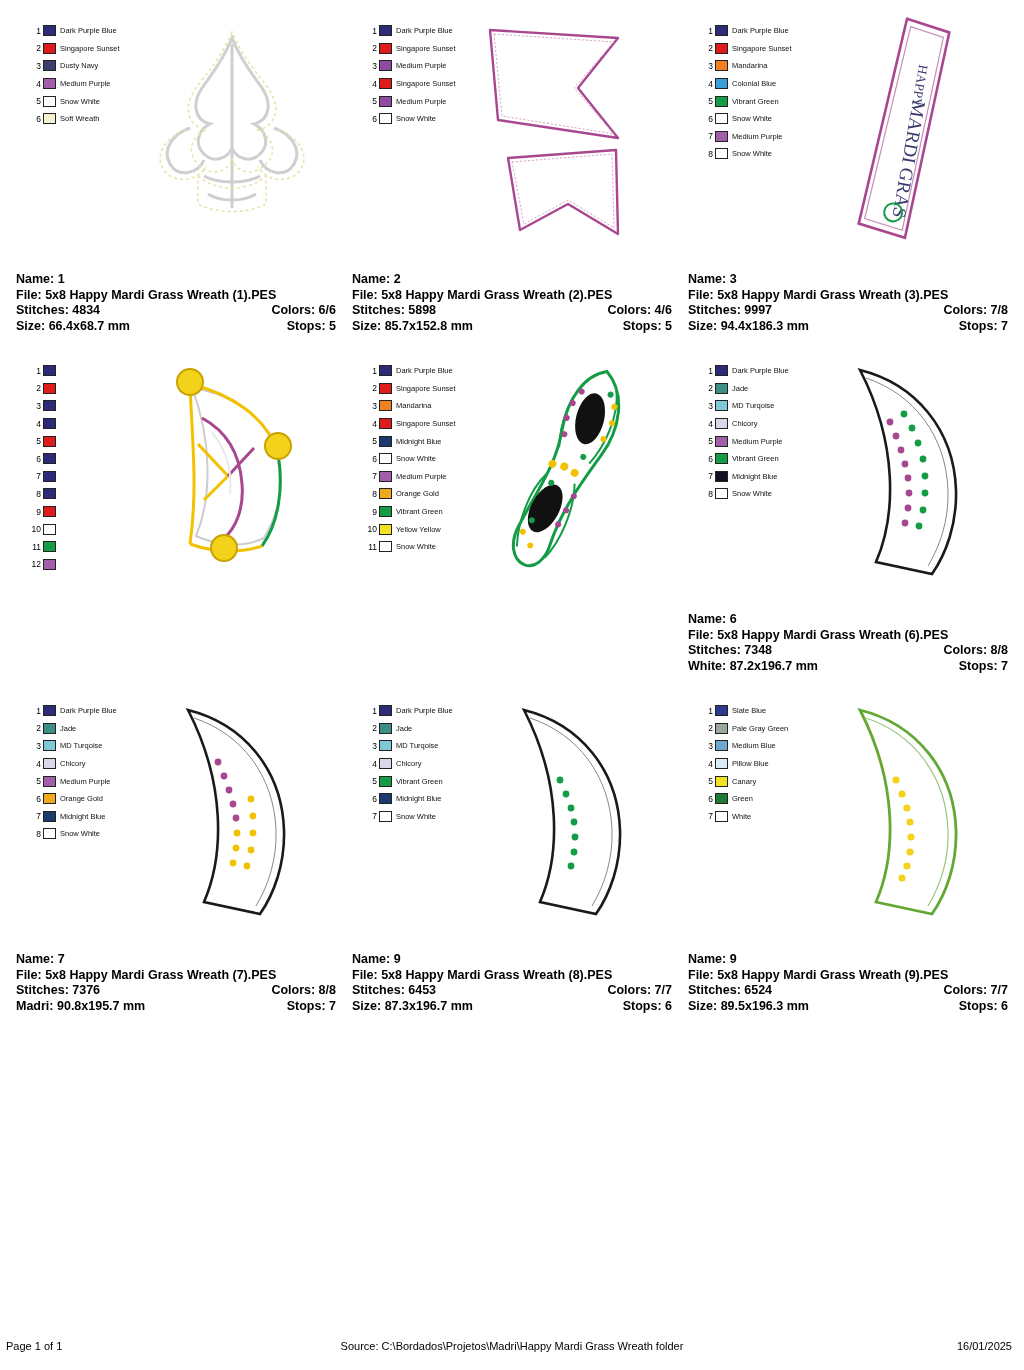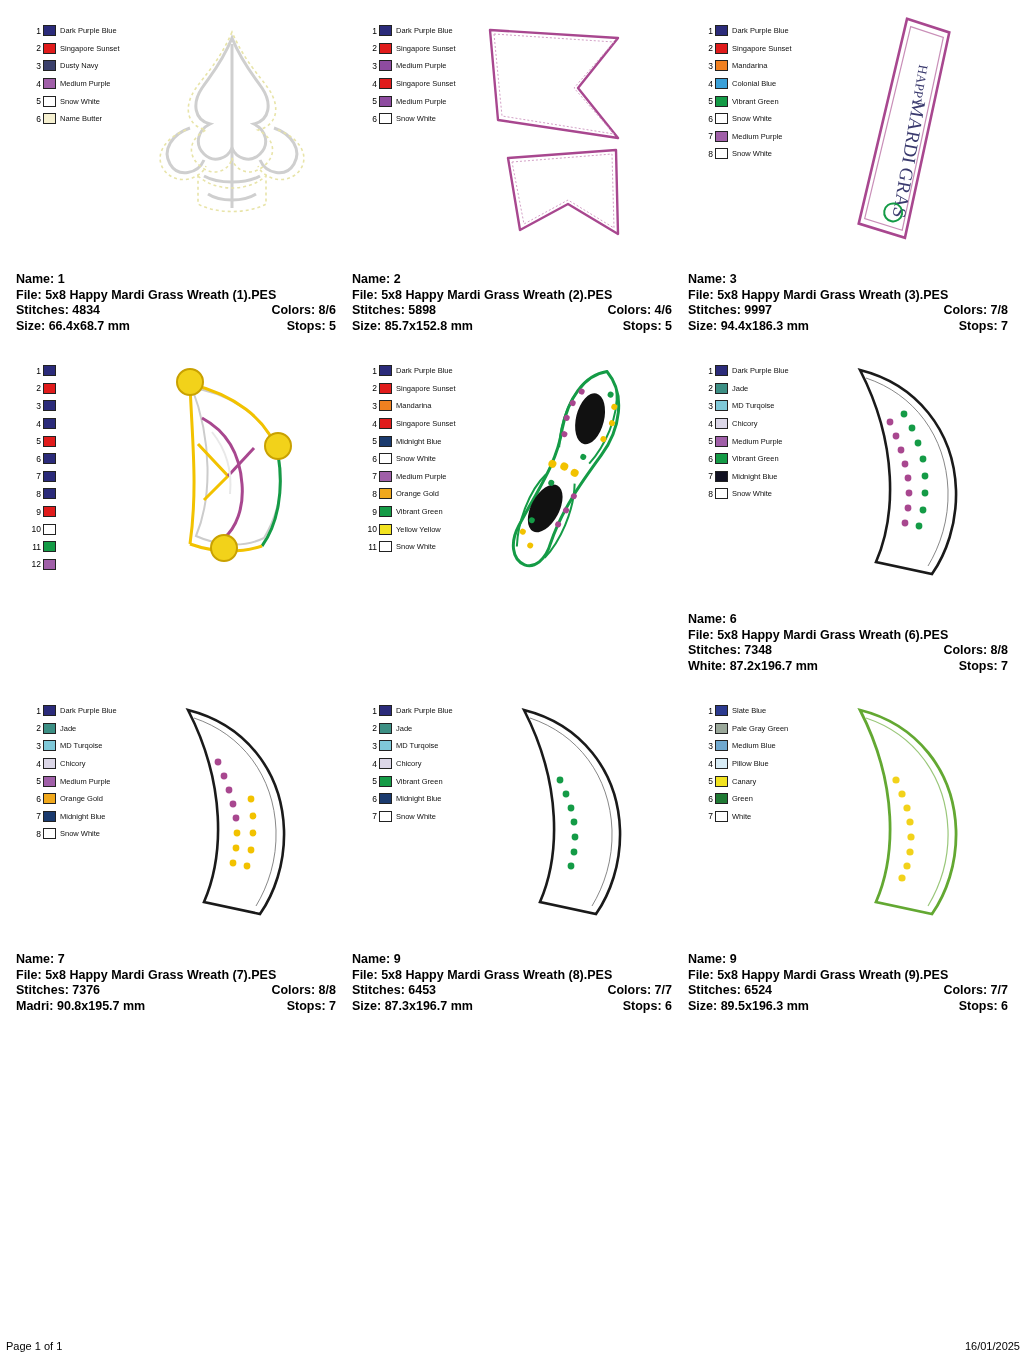--- a/index.html
+++ b/index.html
@@ -71,7 +71,7 @@
           <div class="lrow">
               <span class="lnum">6</span>
               <span class="lsw" style="background:#f5f0d0"></span>
-              <span class="llab">Name Butter</span>
+              <span class="llab">Soft Wreath</span>
             </div>
         </div>
         <div class="art">

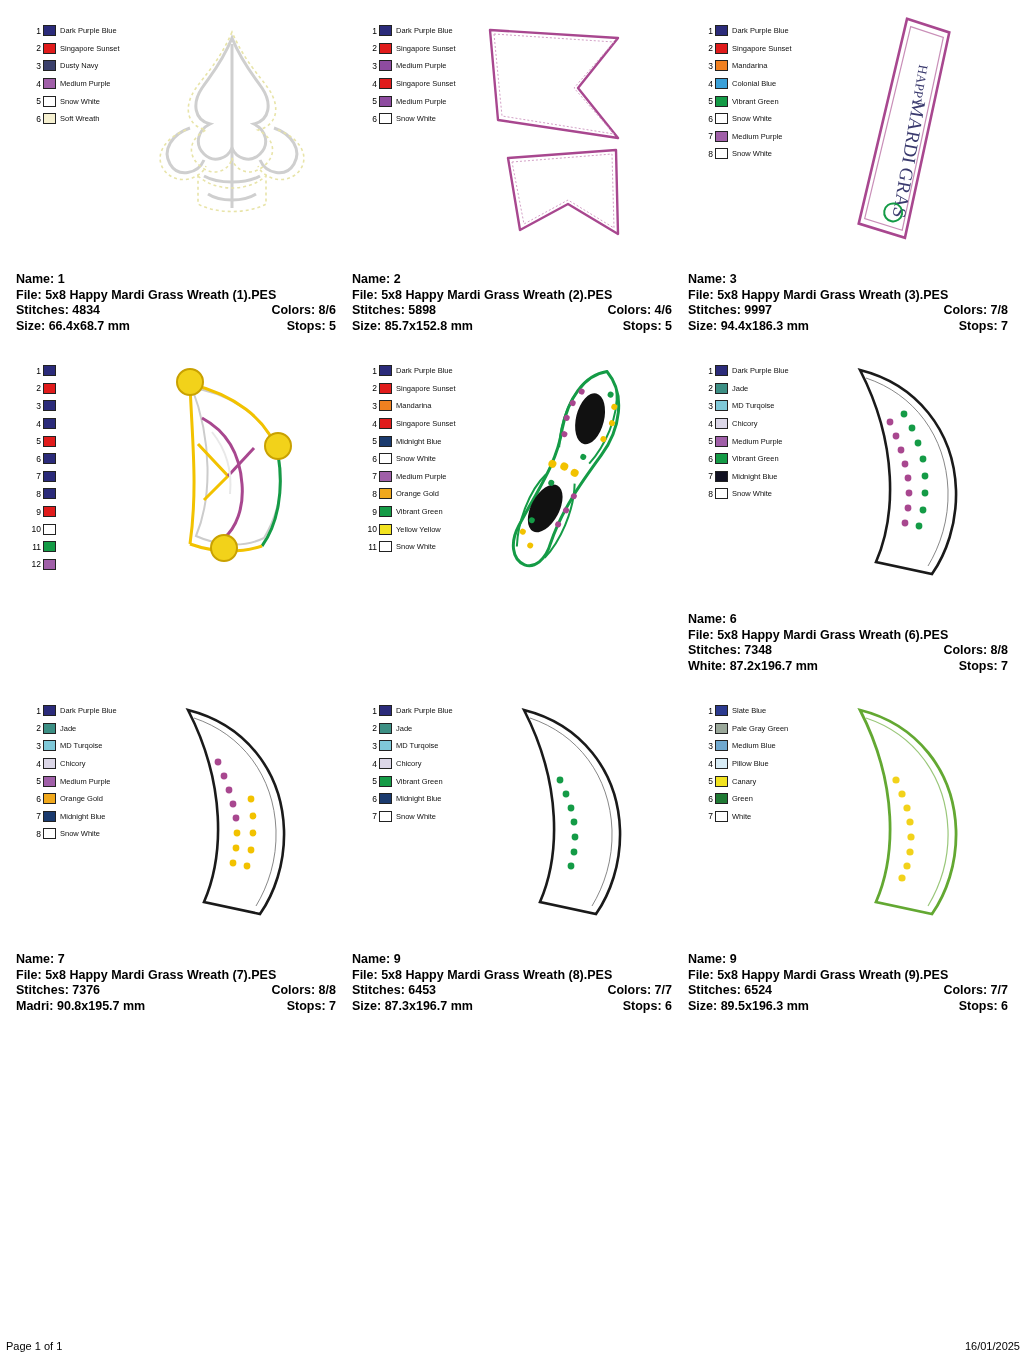--- a/index.html
+++ b/index.html
@@ -98,7 +98,7 @@
         <div class="solo">File: 5x8 Happy Mardi Grass Wreath (1).PES</div>
         <div class="line">
             <span>Stitches: 4834</span>
-            <span>Colors: 8/6</span>
+            <span>Colors: 6/6</span>
           </div>
         <div class="line">
             <span>Size: 66.4x68.7 mm</span>

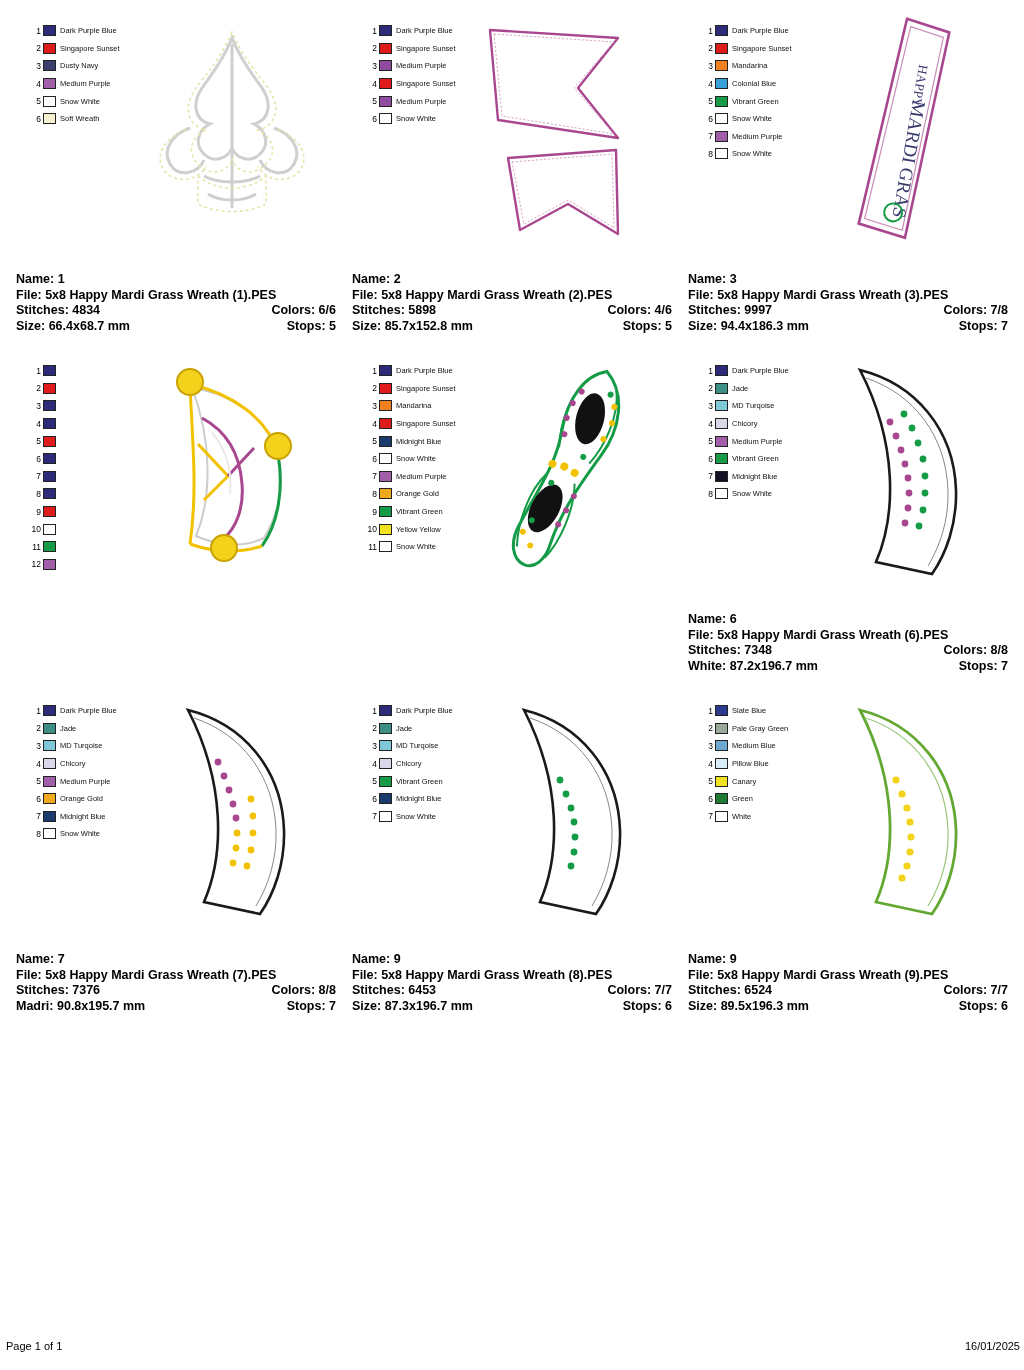--- a/index.html
+++ b/index.html
@@ -725,6 +725,7 @@
 
   <div class="footer">
     <span class="fl">Page 1 of 1</span>
+    <span class="fc">Source: C:\Bordados\Projetos\Madri\Happy Mardi Grass Wreath folder</span>
     <span class="fr">16/01/2025</span>
   </div>
 

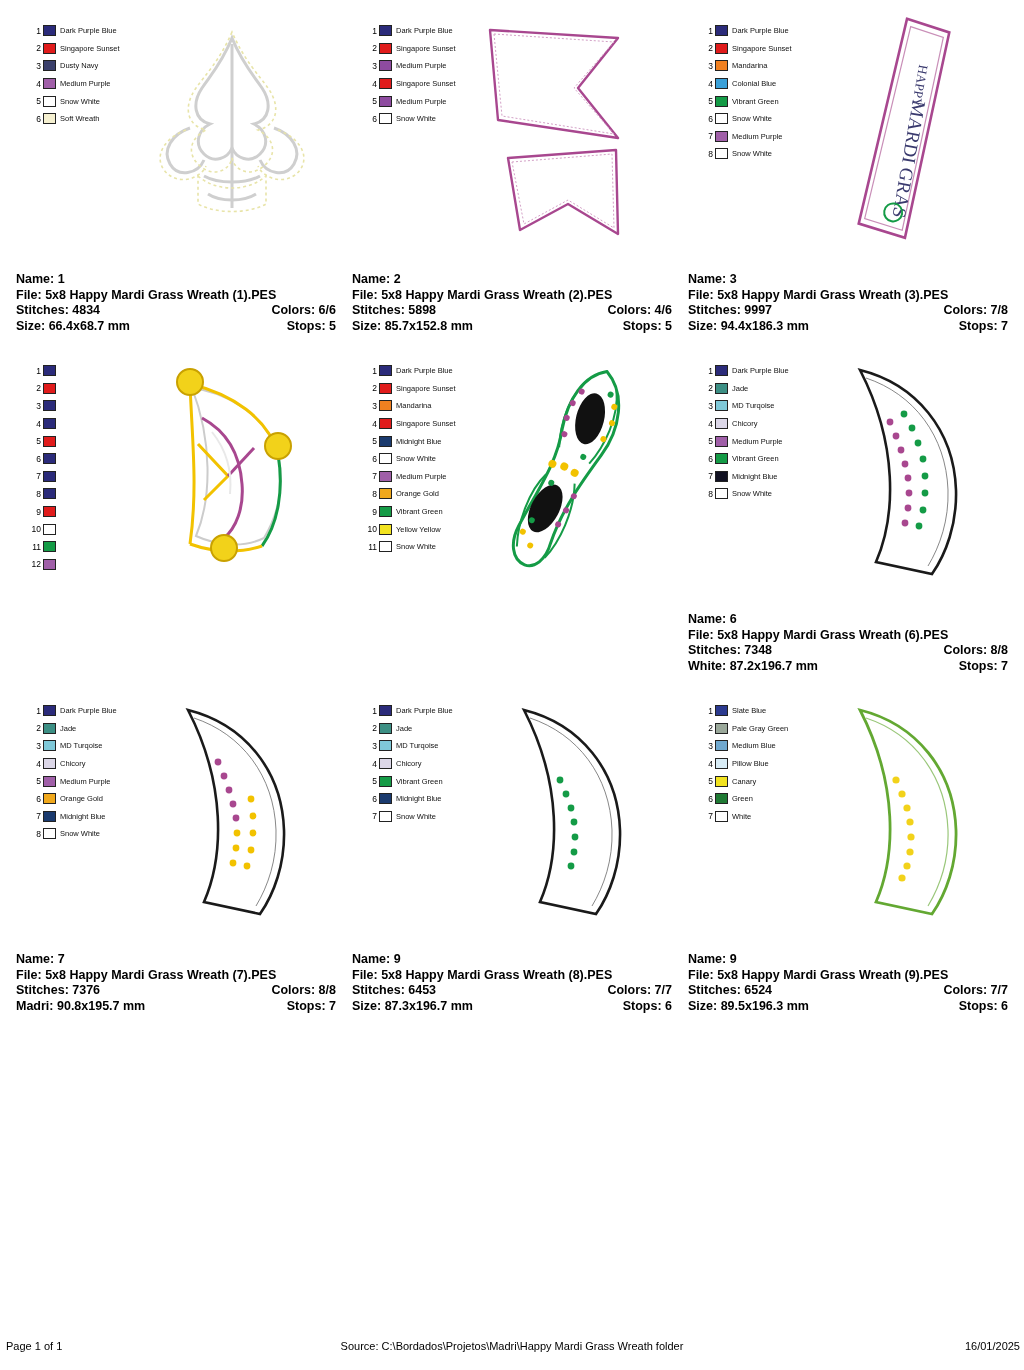--- a/index.html
+++ b/index.html
@@ -30,7 +30,7 @@
   .footer{position:absolute;left:0;right:0;bottom:10px;height:20px;font-size:11px;}
   .footer .fl{position:absolute;left:6px;top:0;}
   .footer .fc{position:absolute;left:0;right:0;top:0;text-align:center;}
-  .footer .fr{position:absolute;right:4px;top:0;margin-left:19px;}
+  .footer .fr{position:absolute;right:12px;top:0;margin-left:19px;}
   svg{display:block;}
 </style>
 </head>

